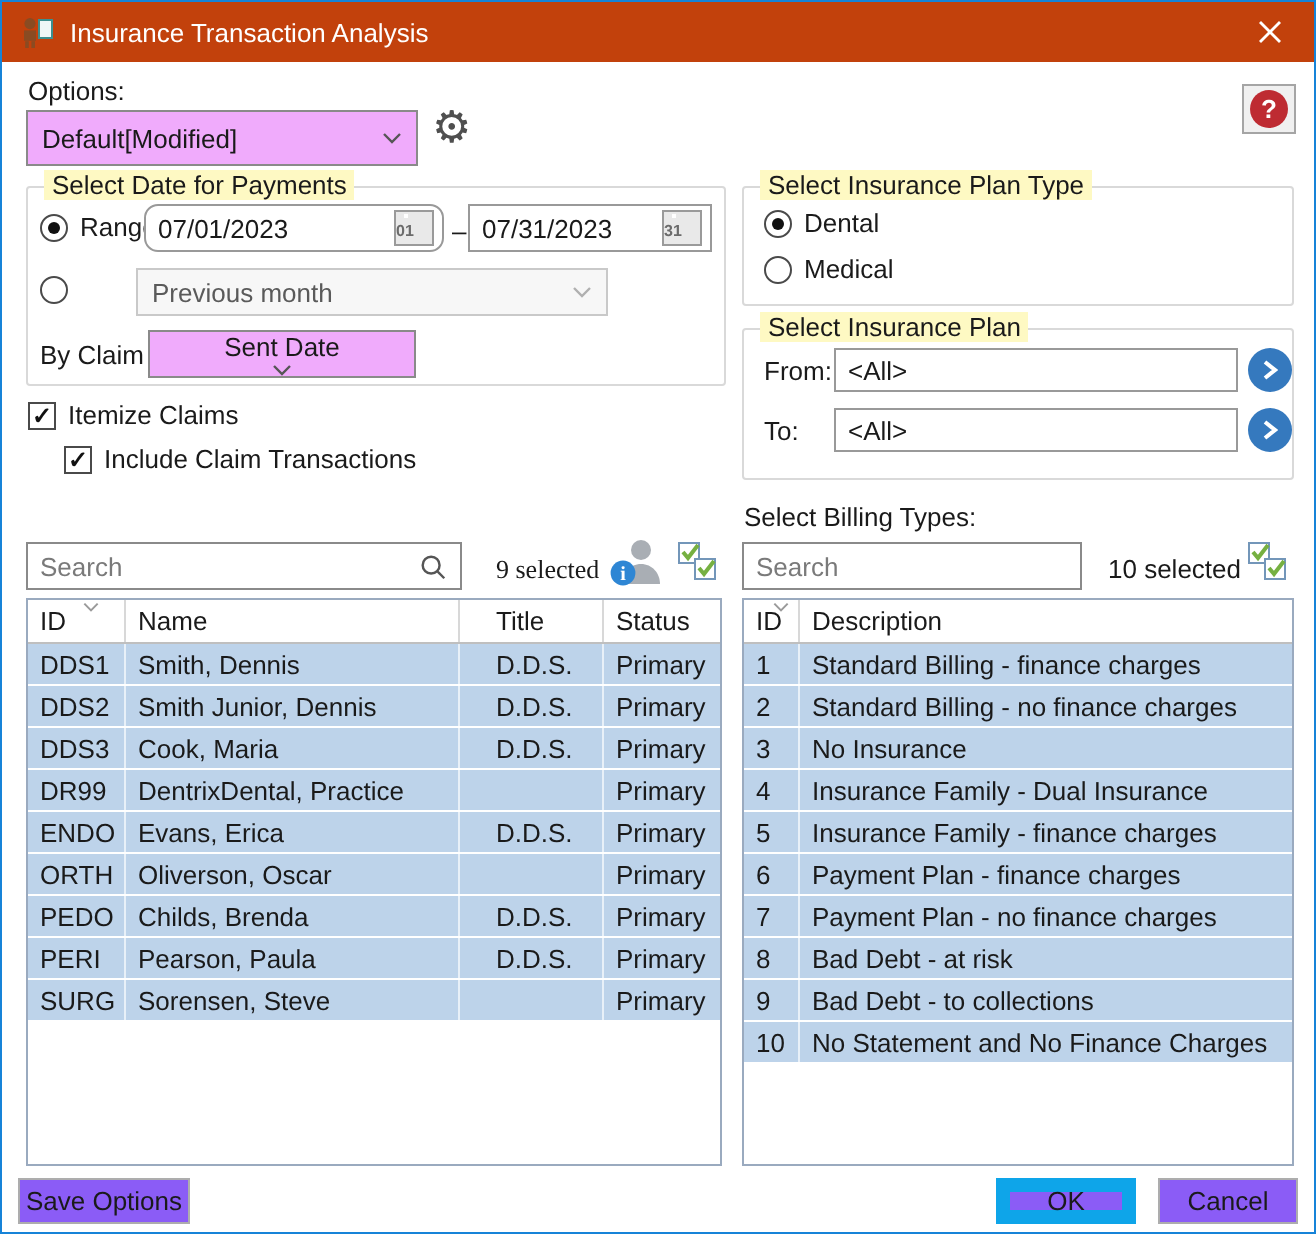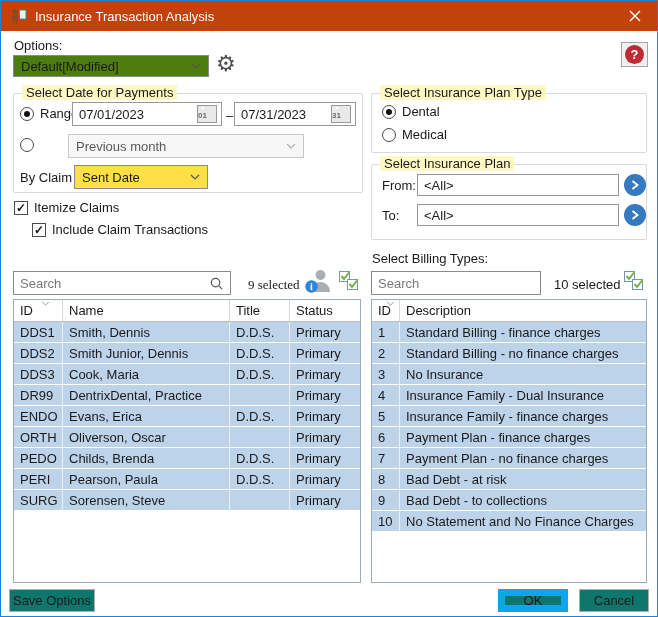--- a/index.html
+++ b/index.html
@@ -14,7 +14,7 @@
 
   
   .lbl { position:absolute; white-space:nowrap; }
-  .combo { position:absolute; height:22px; background:#4d7c0f; border:1px solid #8a8a8a; display:flex; align-items:center; justify-content:space-between; padding:0 7px; cursor:default; }
+  .combo { position:absolute; height:28px; background:#f0abfc; border:1px solid #8a8a8a; display:flex; align-items:center; justify-content:space-between; padding:0 7px; cursor:default; }
   .combo.gray { background:#fde047; border-color:#8a8a8a; }
   .combo.disabled { background:#f7f7f7; border-color:#c9c9c9; color:#5a5a5a; }
   .gear { position:absolute; font-size:22px; color:#4f4f4f; line-height:22px; cursor:pointer; }

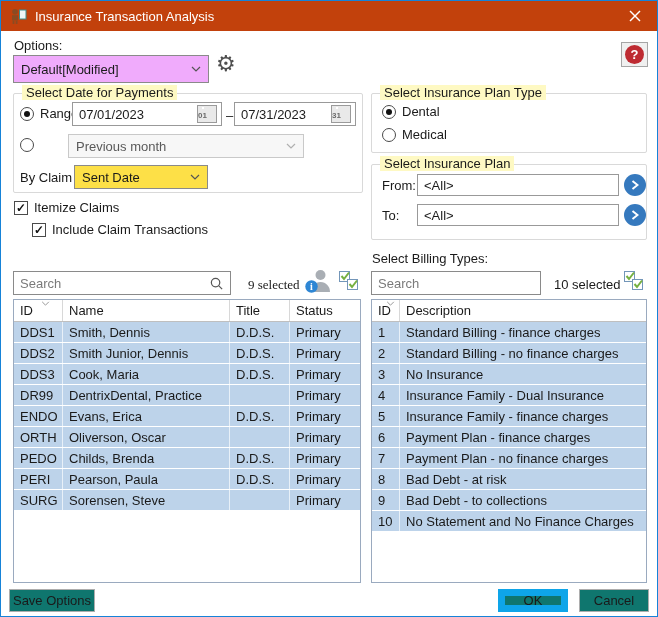--- a/index.html
+++ b/index.html
@@ -109,7 +109,7 @@
       <span class="radio checked"></span>
       <span>Range</span>
     </div>
-    <div class="textbox" style="left:58px; top:8px; width:150px;">
+    <div class="textbox" style="left:58px; top:8px; width:150px;border-radius:7px;">
       <span class="val">07/01/2023</span>
       <span class="cal-btn">
         <span class="cal-top"></span>

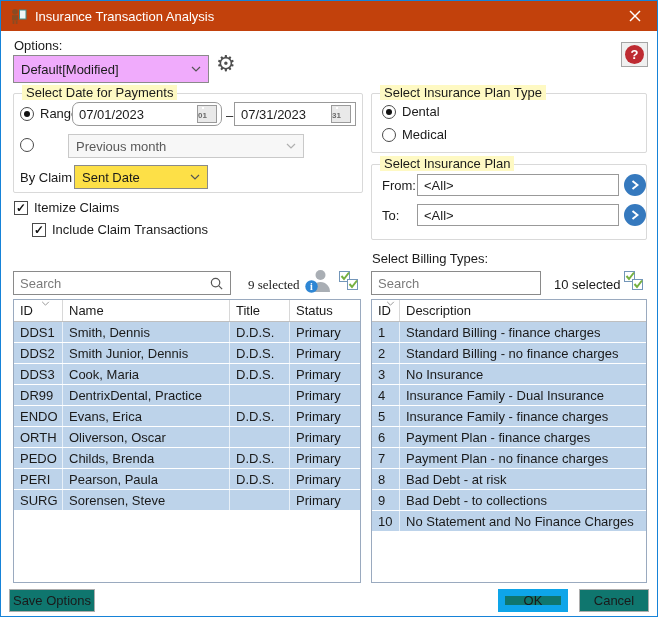--- a/index.html
+++ b/index.html
@@ -15,7 +15,7 @@
   
   .lbl { position:absolute; white-space:nowrap; }
   .combo { position:absolute; height:28px; background:#f0abfc; border:1px solid #8a8a8a; display:flex; align-items:center; justify-content:space-between; padding:0 7px; cursor:default; }
-  .combo.gray { background:#fde047; border-color:#8a8a8a; }
+  .combo.gray { background:#f0abfc; border-color:#8a8a8a;flex-direction:column; }
   .combo.disabled { background:#f7f7f7; border-color:#c9c9c9; color:#5a5a5a; }
   .gear { position:absolute; font-size:22px; color:#4f4f4f; line-height:22px; cursor:pointer; }
   .help-btn { position:absolute; width:27px; height:25px; background:#f0f0f0; border:1px solid #a5a5a5; display:flex; align-items:center; justify-content:center; cursor:pointer; }

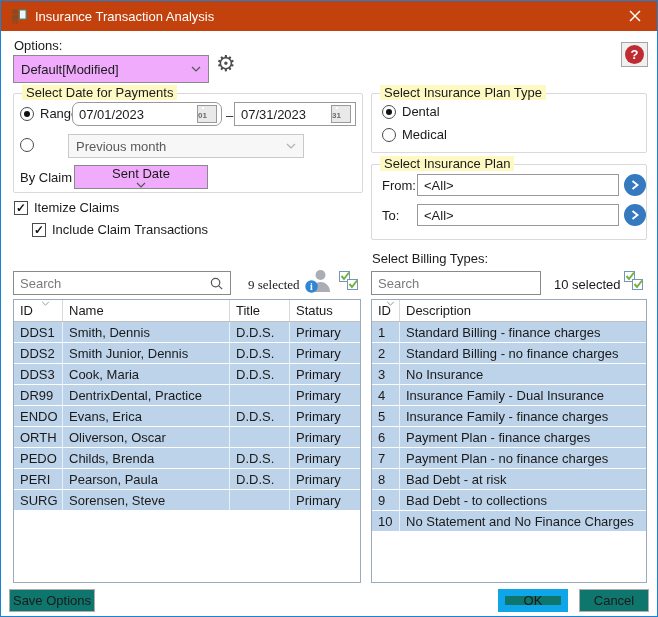--- a/index.html
+++ b/index.html
@@ -57,7 +57,7 @@
   .tcell:last-child { border-right:none; }
   #prov-table .c0 { width:49px; flex:none; }
   #prov-table .c1 { width:167px; flex:none; }
-  #prov-table .c2 { width:60px; flex:none; }
+  #prov-table .c2 { width:60px; flex:none;margin-left:12px; }
   #prov-table .c3 { flex:1; }
   #bill-table .c0 { width:28px; flex:none; }
   #bill-table .c1 { flex:1; }

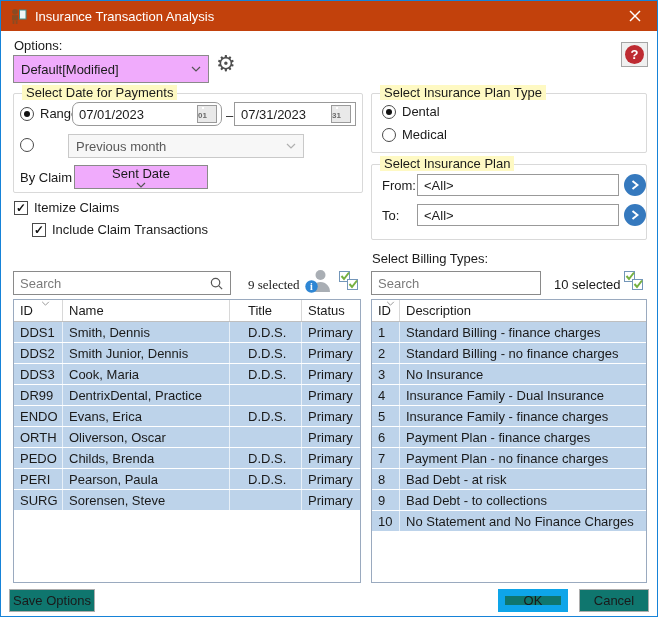--- a/index.html
+++ b/index.html
@@ -65,7 +65,7 @@
   .icon-btn { position:absolute; cursor:pointer; }
 
   
-  .btn { position:absolute; height:23px; background:#0f766e; border:1px solid #adadad; display:flex; align-items:center; justify-content:center; font-size:13px; cursor:pointer; }
+  .btn { position:absolute; height:23px; background:#8b5cf6; border:1px solid #adadad; display:flex; align-items:center; justify-content:center; font-size:13px; cursor:pointer; }
   .btn.default { border:7px solid #0ea5e9; }
 </style>
 </head>

